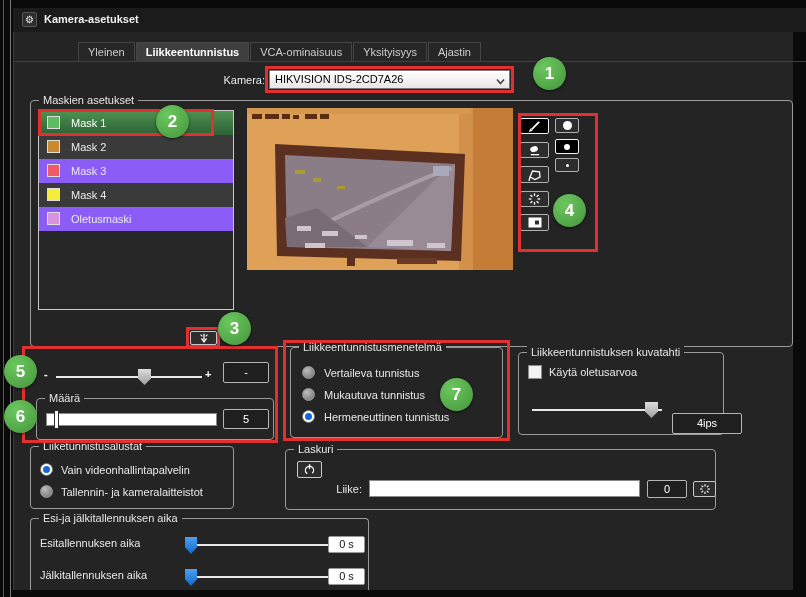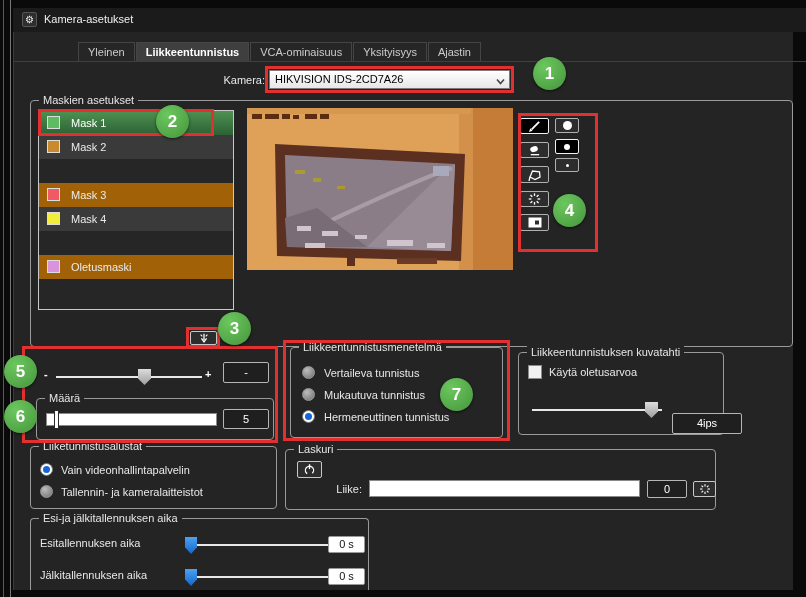--- a/index.html
+++ b/index.html
@@ -15,7 +15,7 @@
   .titlebar { position:absolute; left:13px; top:8px; width:793px; height:24px; background:#1b1b1b; }
   .titlebar .appicon { position:absolute; left:9px; top:4px; width:15px; height:15px; background:#2e2e2e;
             border:1px solid #555; color:#eee; font-size:10px; line-height:13px; text-align:center; border-radius:2px;}
-  .titlebar .apptitle { position:absolute; left:31px; top:5px; color:#f0f0f0; font-weight:normal; }
+  .titlebar .apptitle { position:absolute; left:31px; top:5px; color:#f0f0f0; font-weight:bold; }
   
   .tabs { position:absolute; left:30px; top:42px; height:20px; white-space:nowrap;padding-left:48px; }
   .tab { display:inline-block; padding:3px 9px 4px; margin-right:1px; background:#262626;

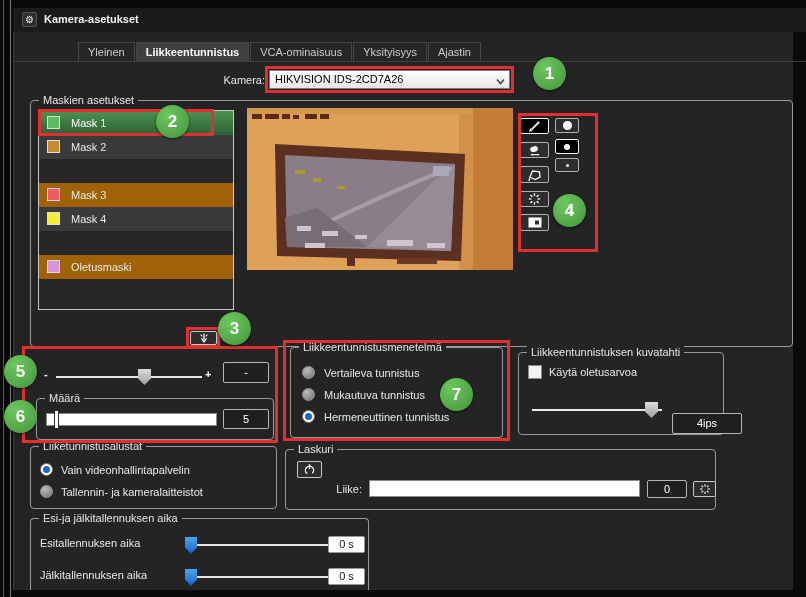--- a/index.html
+++ b/index.html
@@ -36,7 +36,7 @@
               background:#262626; border:1px solid #c8c8c8; }
   .mrow { position:relative; height:24px; line-height:24px; color:#eaeaea; }
   .mrow:nth-child(2), .mrow:nth-child(4) { background:#3a3a3a; }
-  .mrow:nth-child(3), .mrow:nth-child(5) { background:#a16207;margin-top:24px; }
+  .mrow:nth-child(3), .mrow:nth-child(5) { background:#8b5cf6; }
   .mrow.sel { background:linear-gradient(180deg,#4e9152,#2c6234); color:#fff; }
   .swatch { position:absolute; left:8px; top:5px; width:13px; height:13px; border:1px solid #ddd; }
   .mname { position:absolute; left:32px; top:0; }

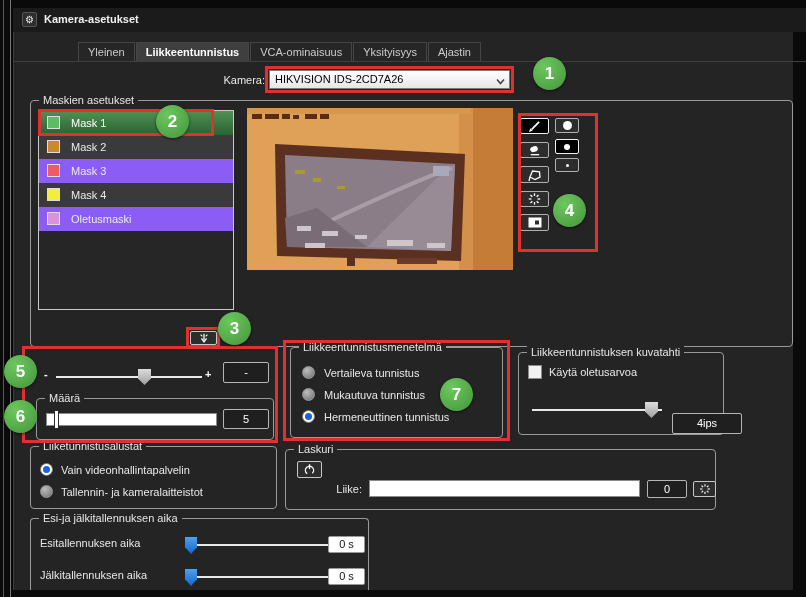--- a/index.html
+++ b/index.html
@@ -251,7 +251,7 @@
   <div class="handle" style="left:645px; top:402px;"></div>
   <div class="vbox" style="left:672px; top:413px; width:70px; height:21px; line-height:19px;">4ips</div>
 
-  <div class="gbox" style="left:30px; top:446px; width:247px; height:63px;text-align:center;">
+  <div class="gbox" style="left:30px; top:446px; width:204px; height:63px;text-align:center;">
     <span class="legend">Liiketunnistusalustat</span>
   </div>
   <span class="radio on" style="left:40px; top:463px;"></span>

